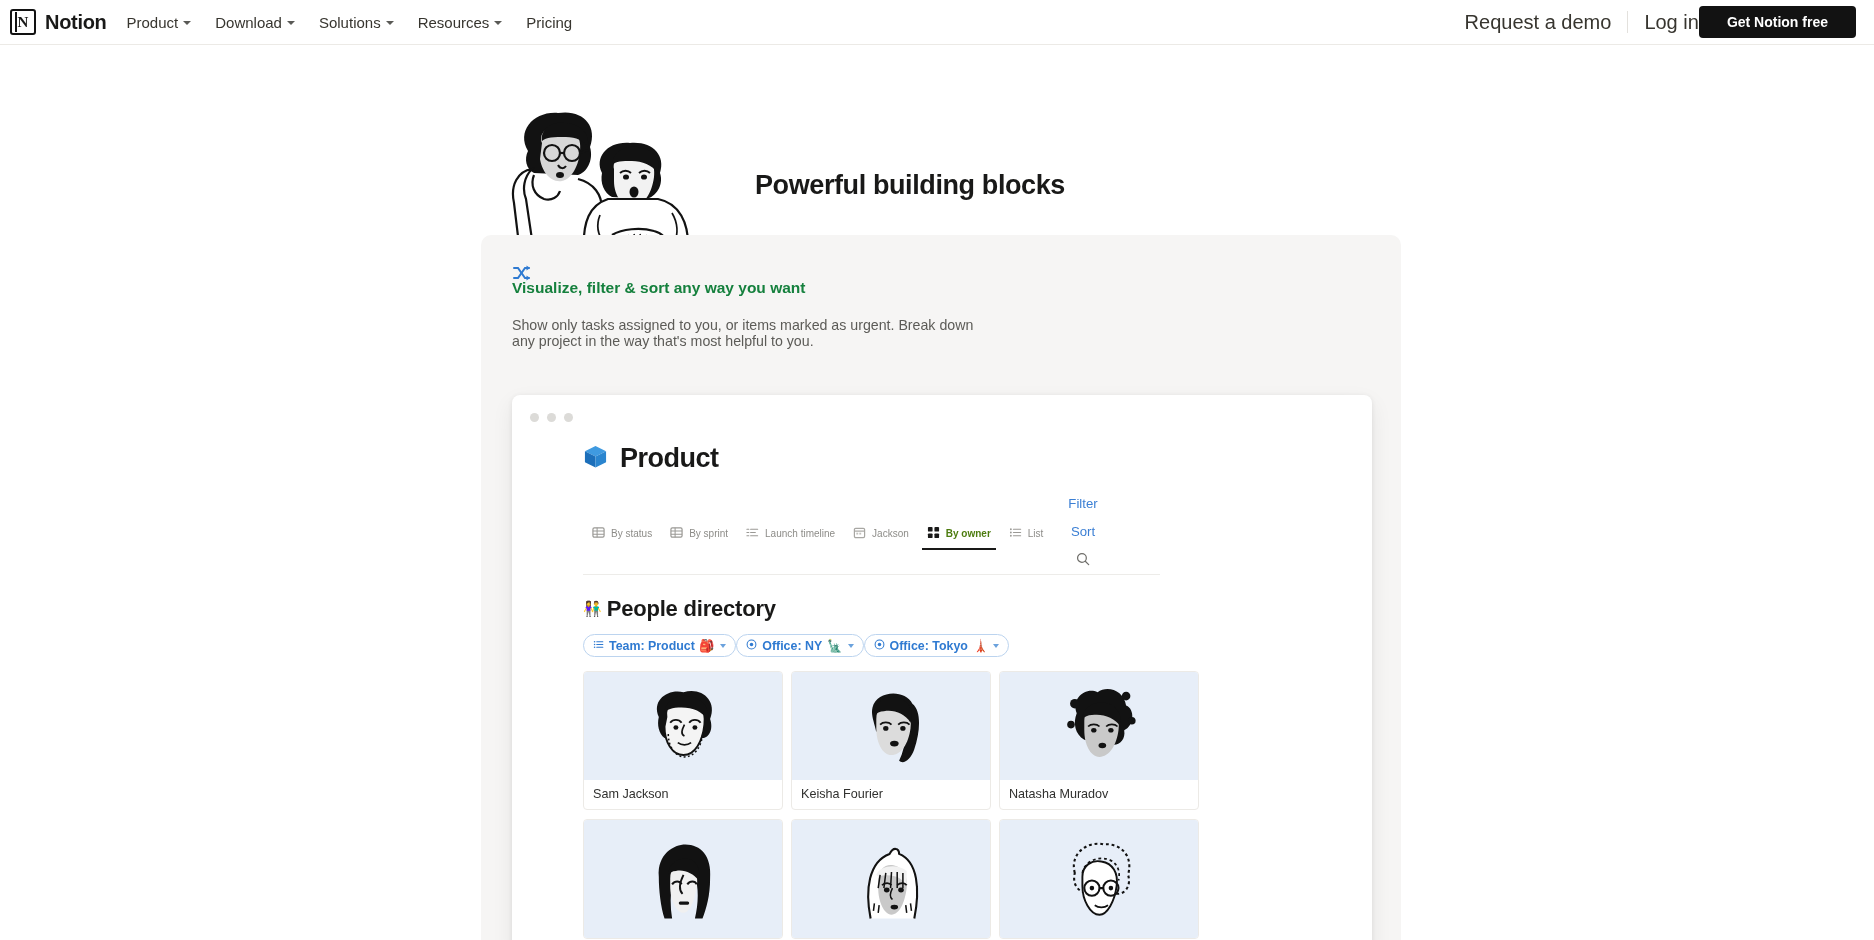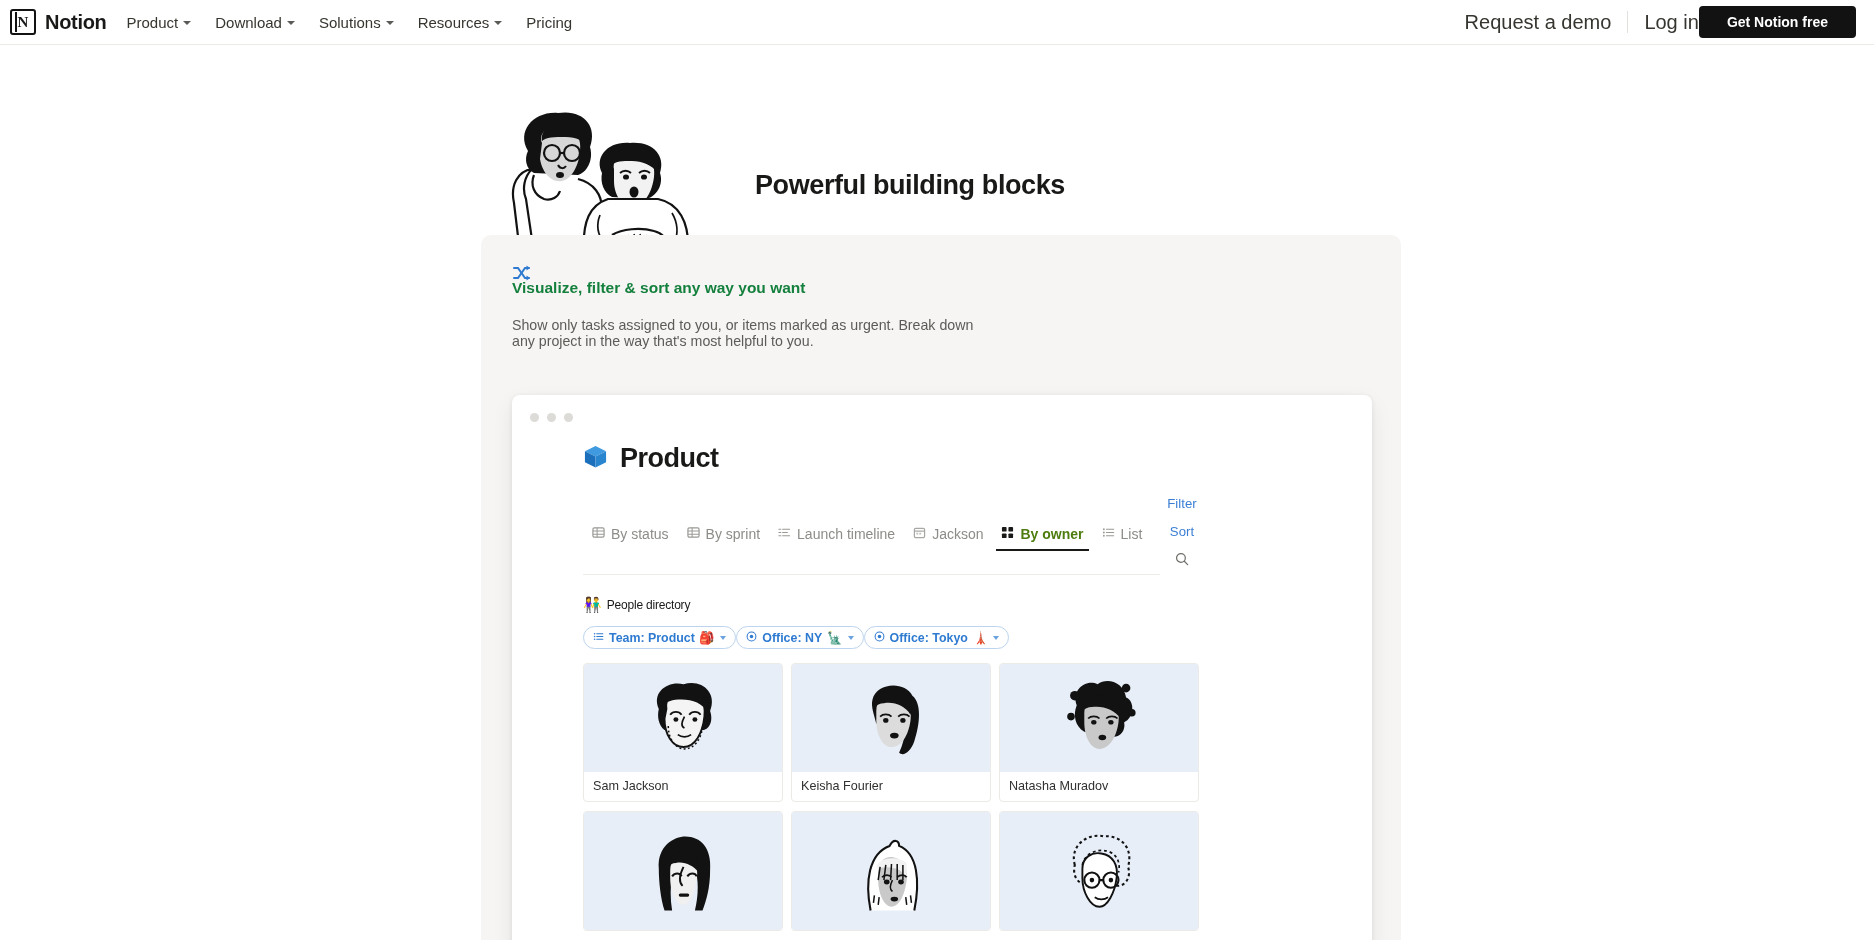--- a/index.html
+++ b/index.html
@@ -90,7 +90,7 @@
   }
   .tab {
     display:flex; align-items:center; gap:6px;
-    padding:5px 9px 8px 9px; font-size:14px; color:#8d8c88;
+    padding:5px 9px 8px 9px; font-size:10px; color:#8d8c88;
     cursor:pointer; white-space:nowrap; position:relative;
   }
   .tab.active { color:#4d7c0f; font-weight:700; }

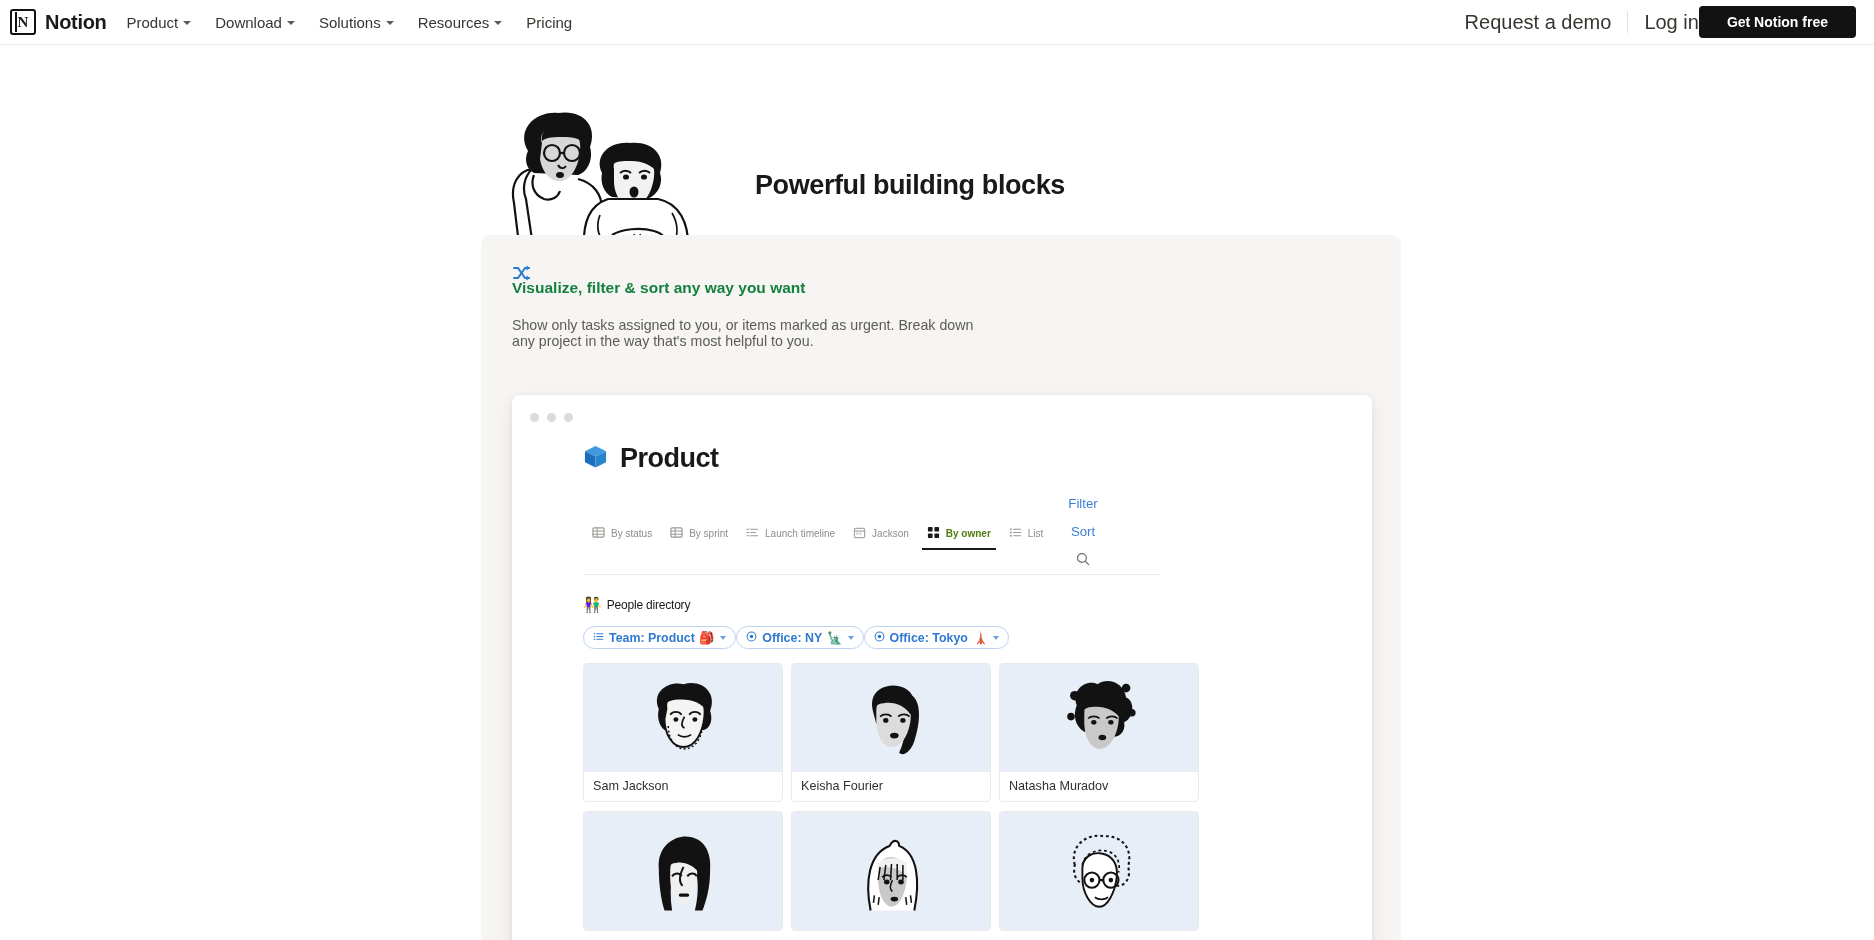--- a/index.html
+++ b/index.html
@@ -101,7 +101,7 @@
   .tab-action { font-size:13.2px; color:#3b7fd4; cursor:pointer; }
 
   .db-title { display:flex; align-items:center; gap:5px; margin-top:21px; }
-  .db-title-text { font-size:12px; font-weight:400; letter-spacing:-0.2px; }
+  .db-title-text { font-size:22px; font-weight:700; letter-spacing:-0.2px; }
 
   .pills { display:flex; margin-top:12px; }
   .pill {

